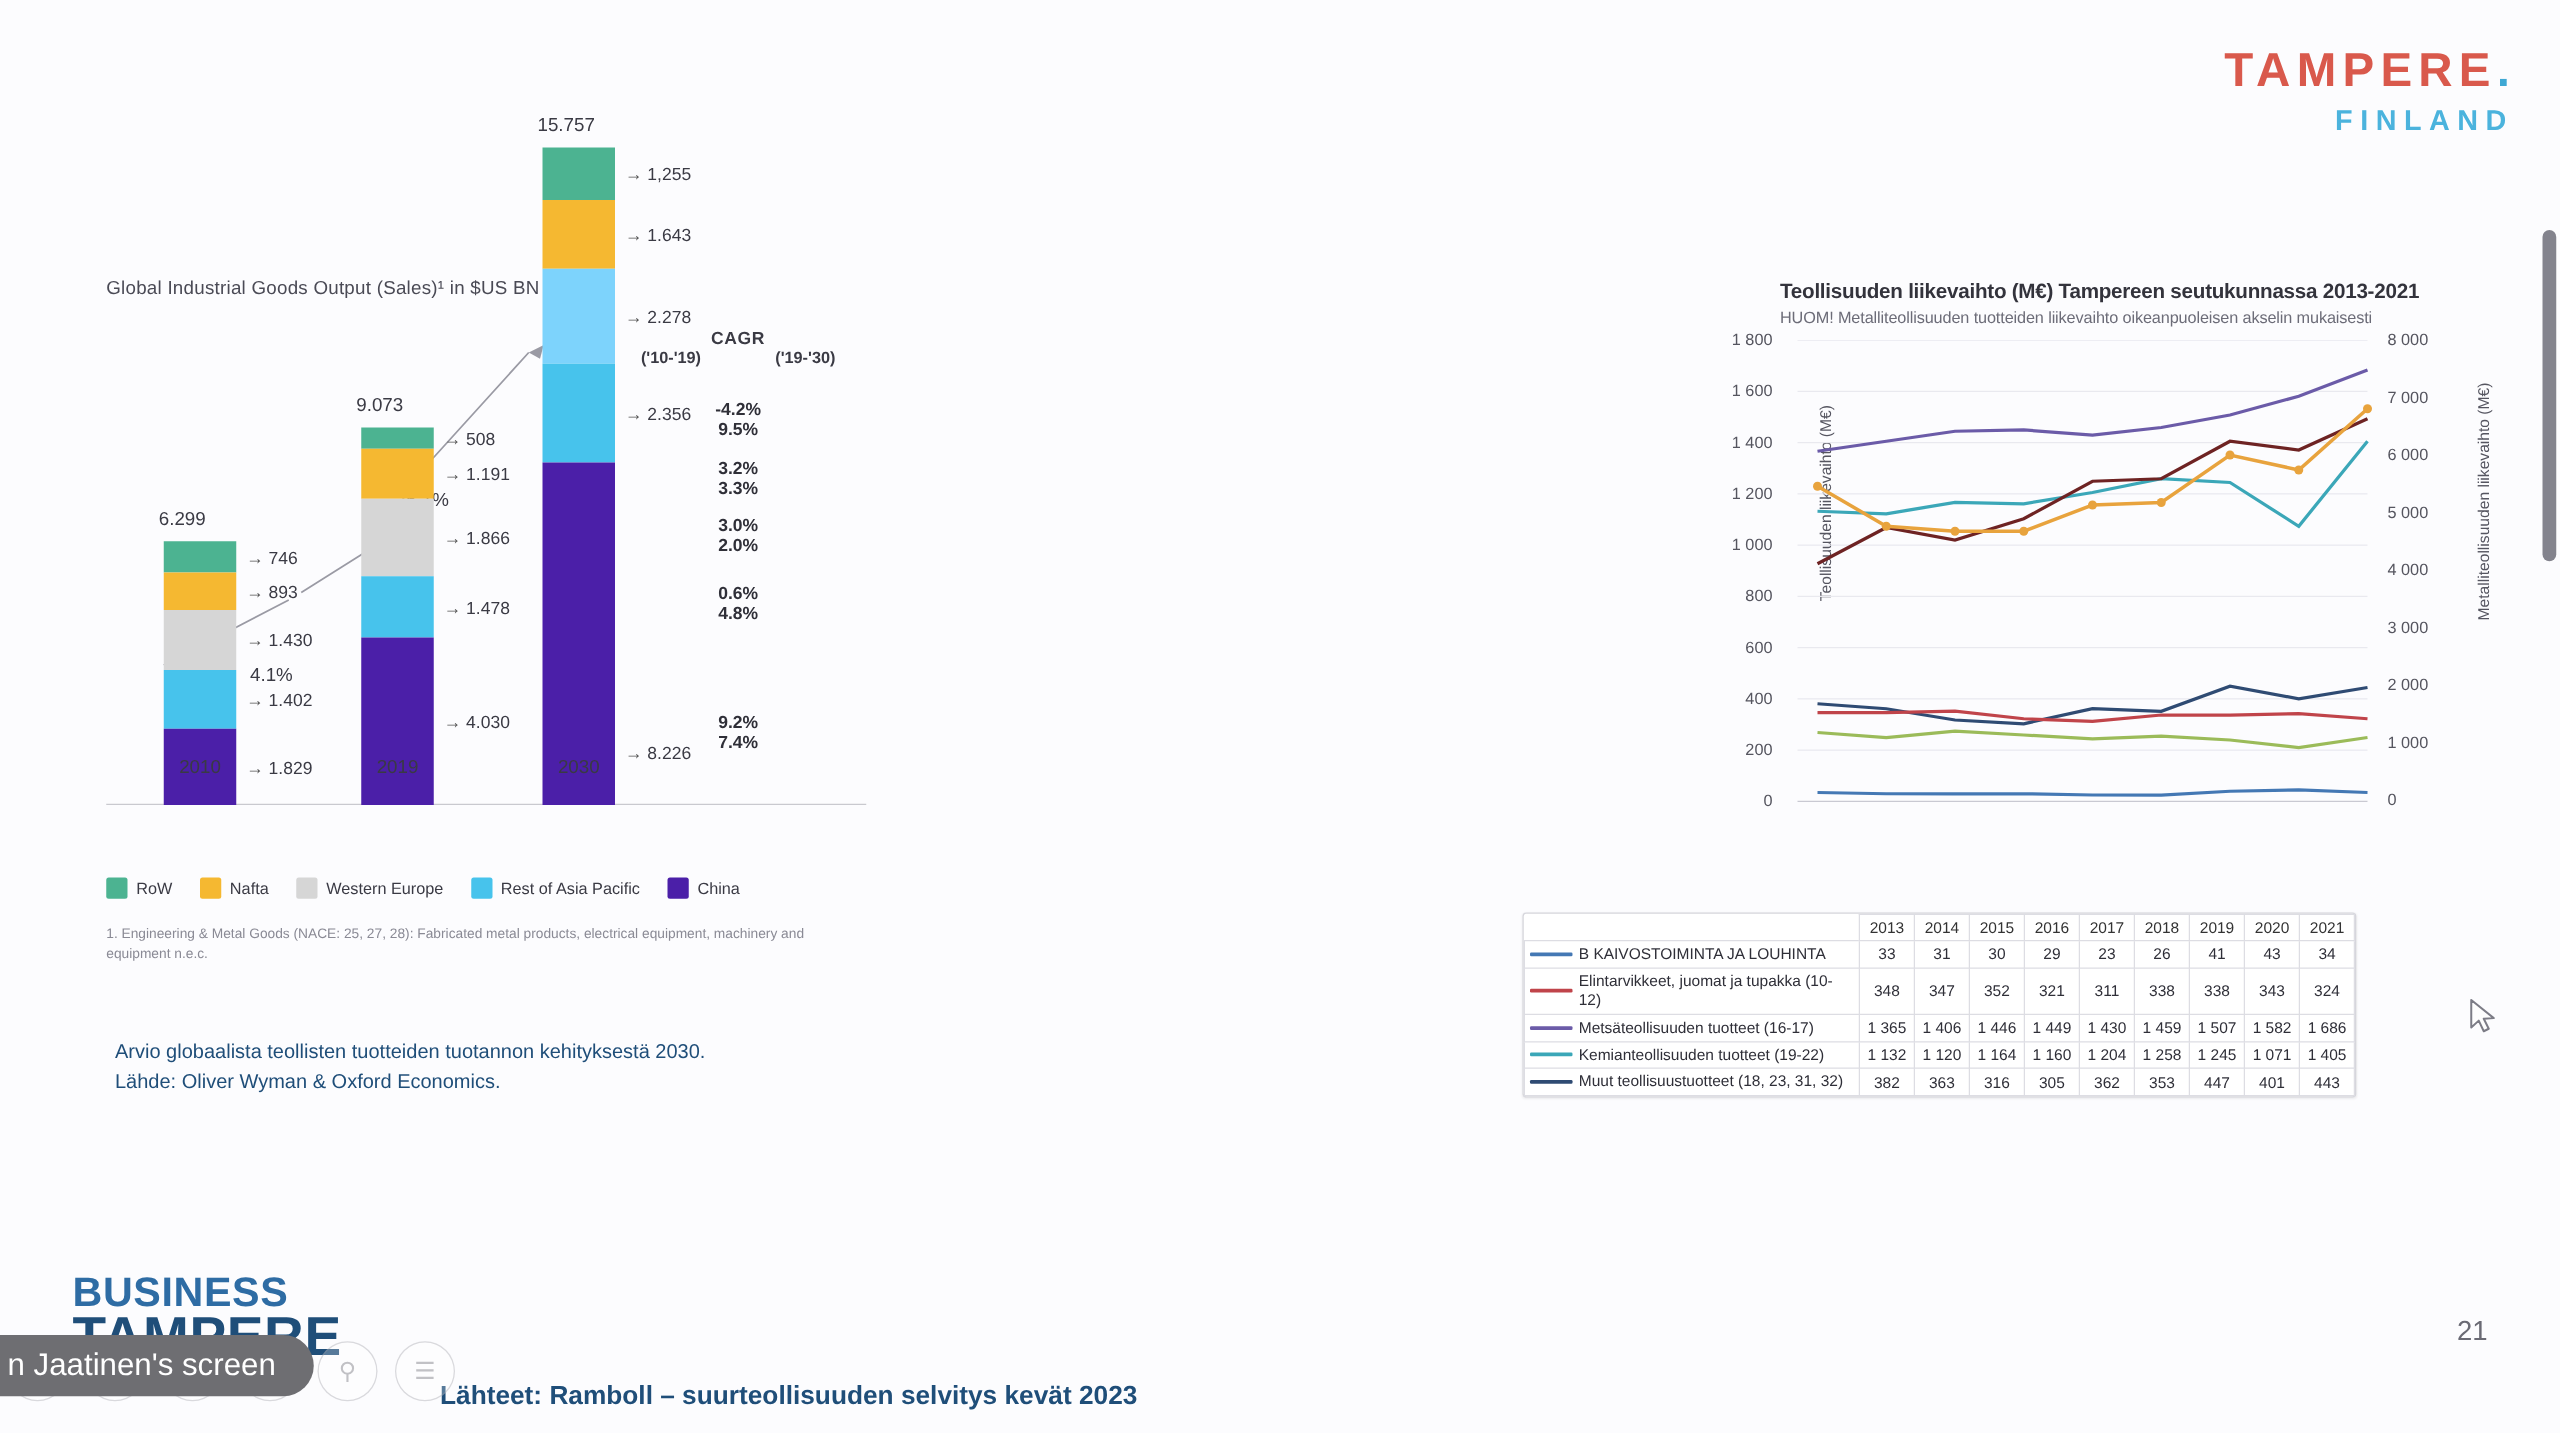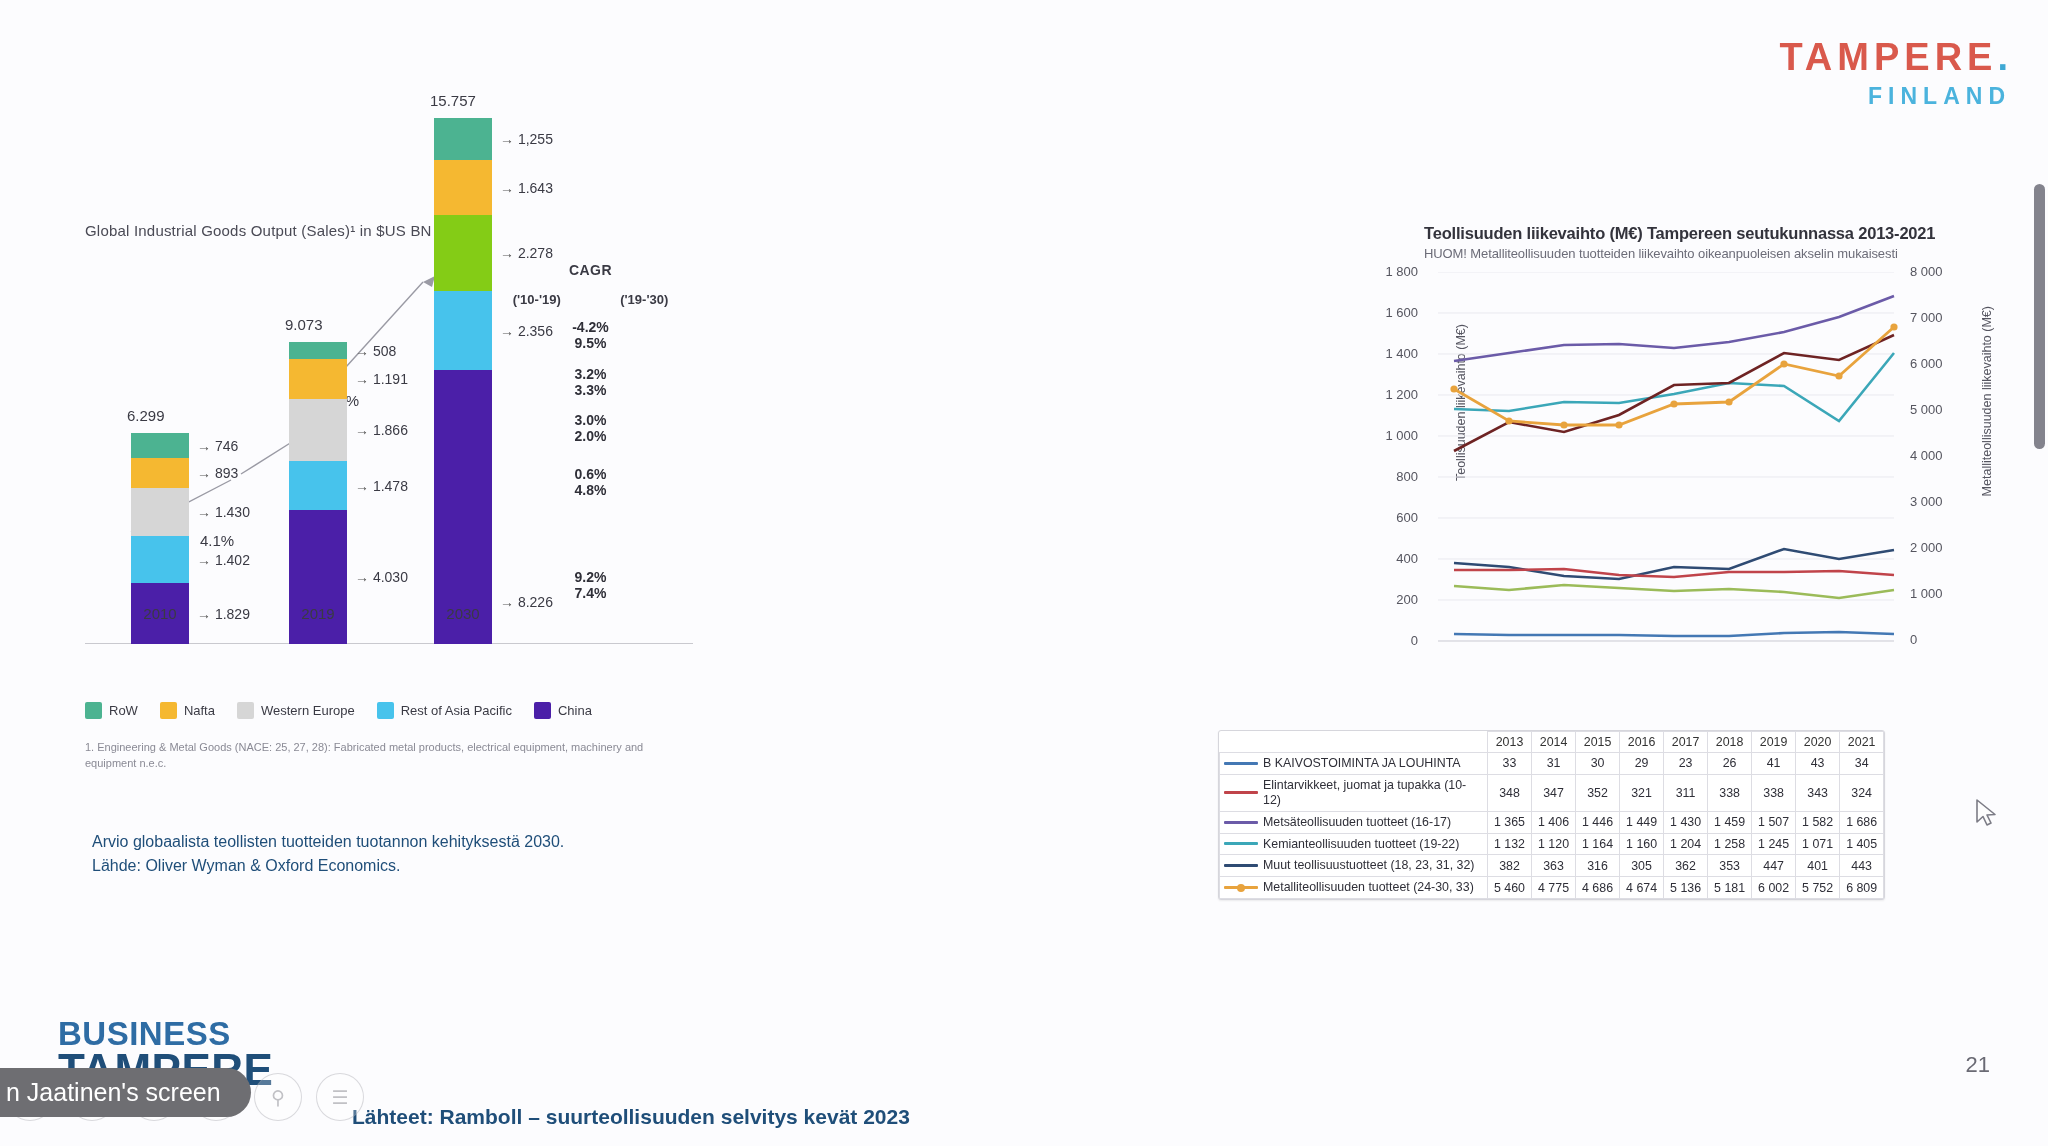--- a/index.html
+++ b/index.html
@@ -228,7 +228,7 @@
         <div class="bar-seg" style="height:55px;background:#F5B831;">
           <span class="seg-label">1.643</span>
         </div>
-        <div class="bar-seg" style="height:76px;background:#84cc16;">
+        <div class="bar-seg" style="height:76px;background:#7dd3fc;">
           <span class="seg-label">2.278</span>
         </div>
         <div class="bar-seg" style="height:79px;background:#47C3EC;">

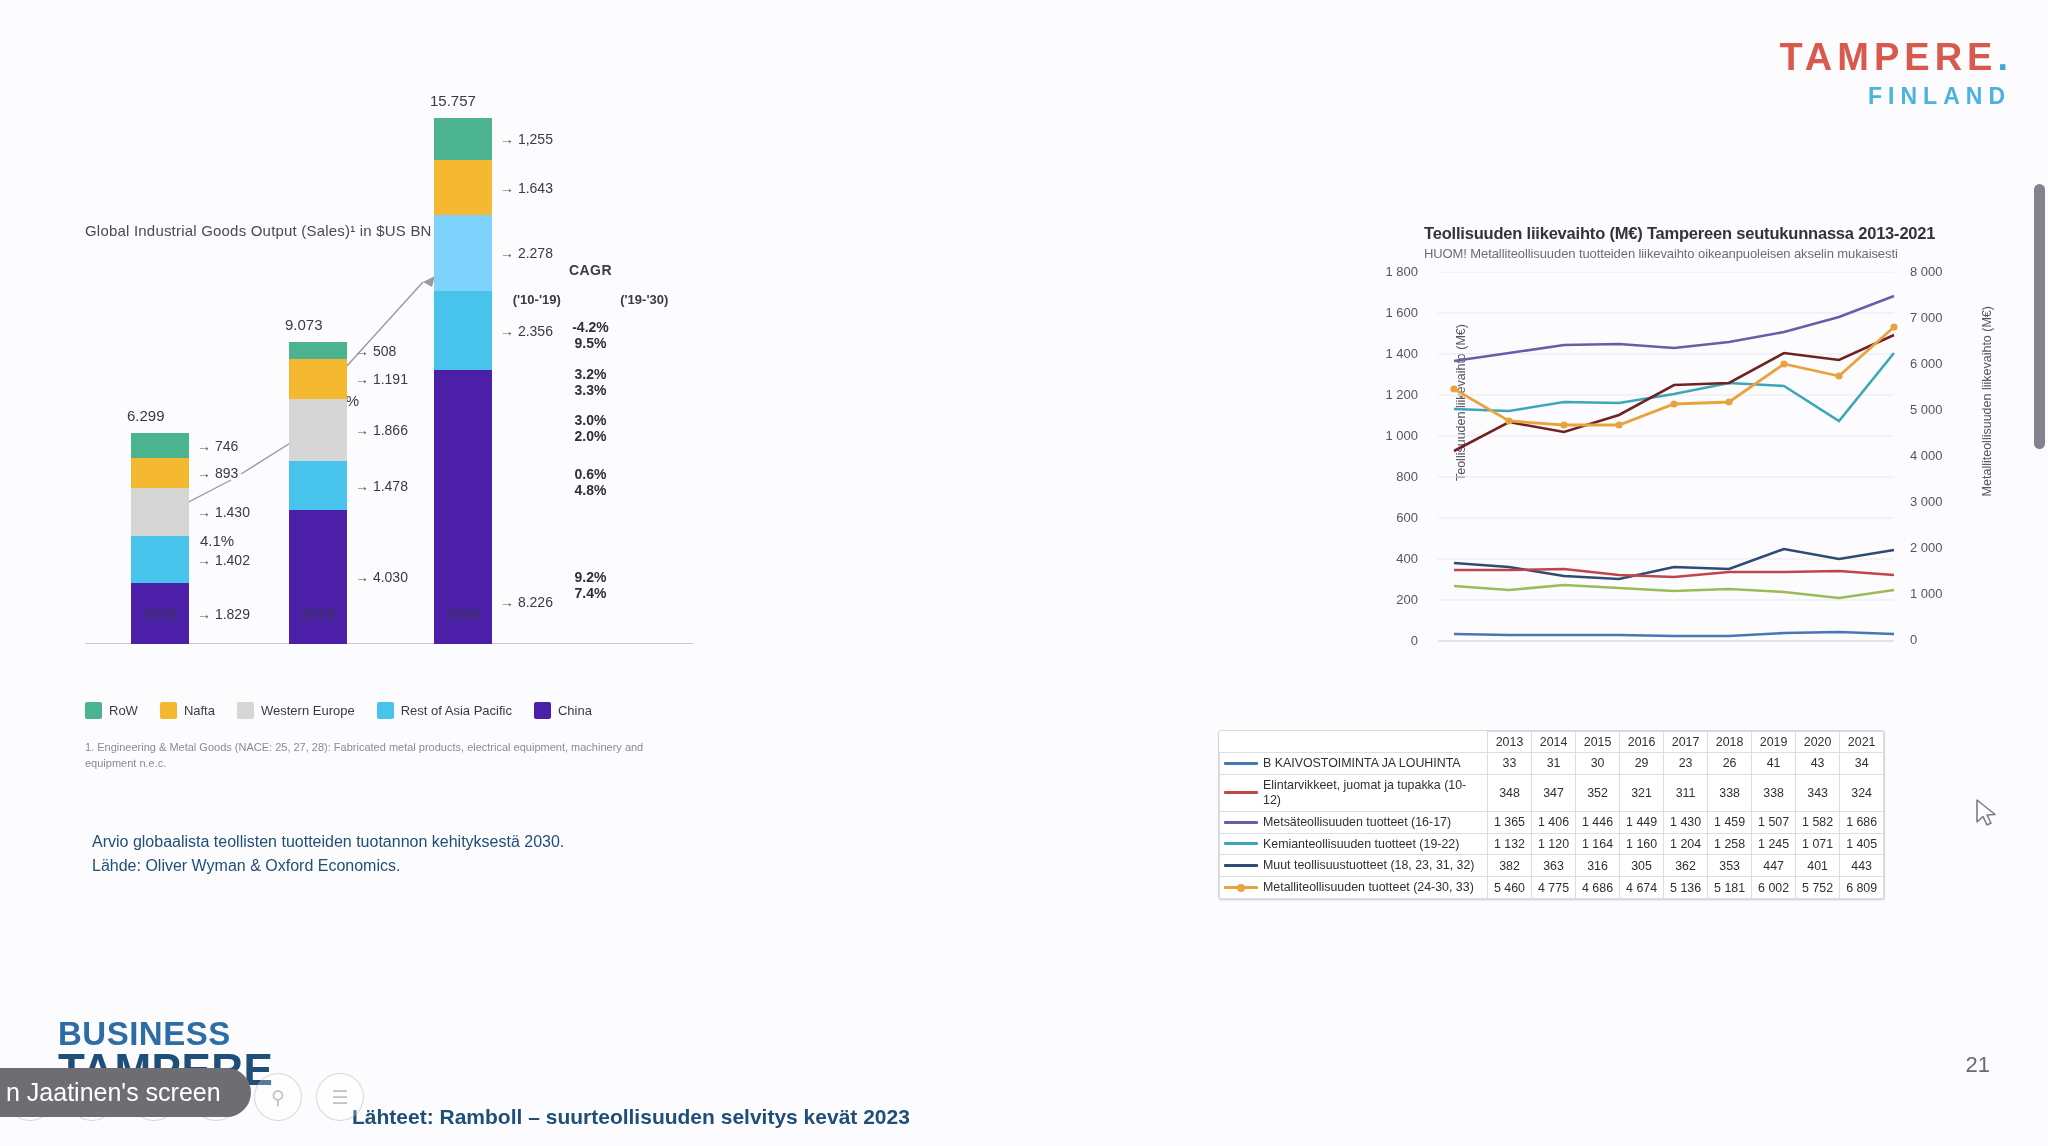--- a/index.html
+++ b/index.html
@@ -53,7 +53,7 @@
   
   #cagr { position: absolute; left: 398px; top: 0px; width: 215px; }
   #cagr-title { text-align: center; font-size: 14px; font-weight: bold; color: #3a3a44; letter-spacing: .5px; }
-  .cagr-head { display: flex; margin-top: 14px; }
+  .cagr-head { display: flex; margin-top: 0; }
   .cagr-head div { flex: 1; text-align: center; font-size: 13px; font-weight: bold; color: #3a3a44; }
   .cagr-row { position: absolute; display: flex; width: 215px; flex-direction: column; }
   .cagr-row div { flex: 1; text-align: center; font-size: 14px; font-weight: bold; color: #2f2f38; }

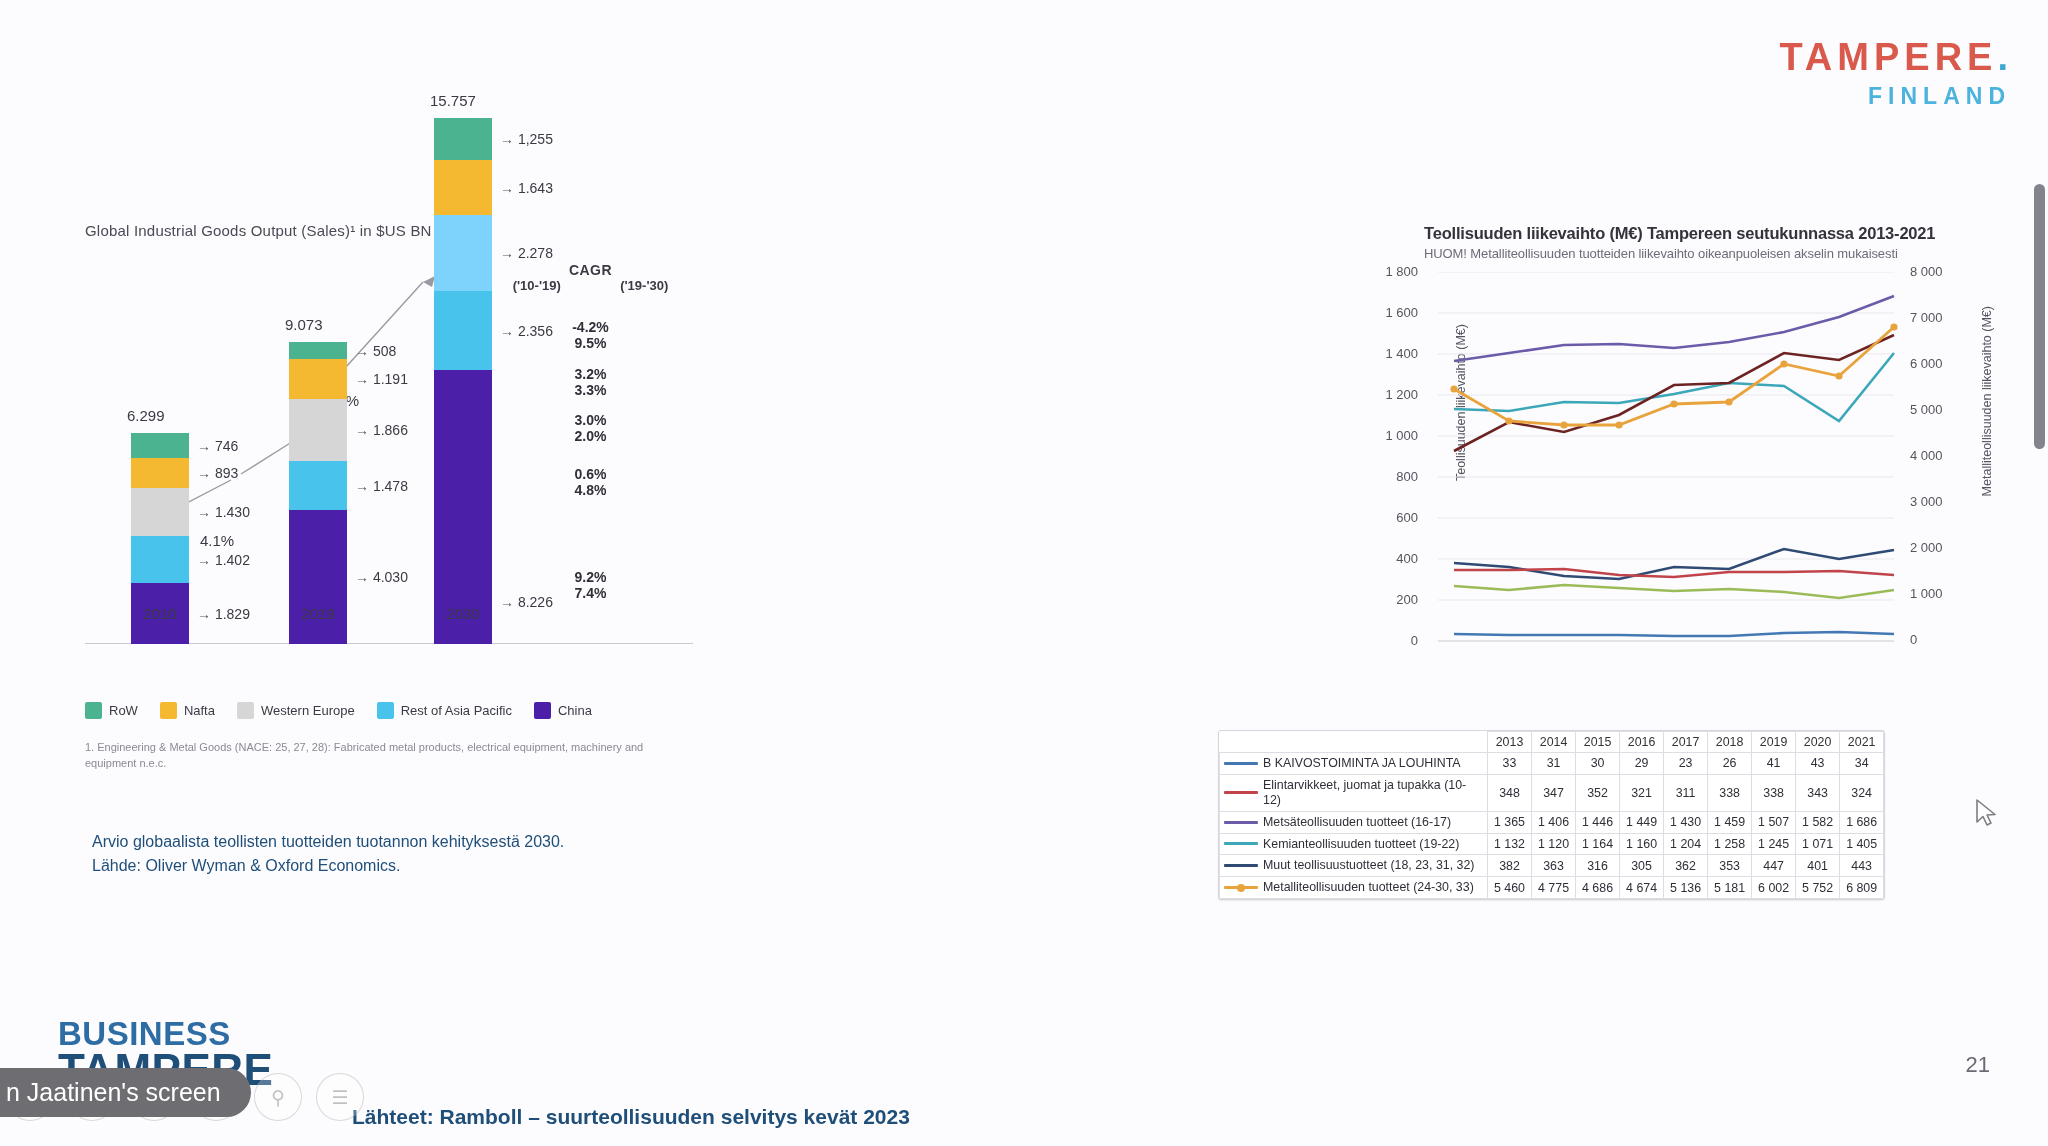--- a/index.html
+++ b/index.html
@@ -475,23 +475,6 @@
           <td>401</td>
           <td>443</td>
         </tr>
-        <tr>
-          <td class="series-name">
-            <span class="name-inner">
-              <span class="key-line marker" style="background:#E8A33D;"></span>
-              <span class="name-text">Metalliteollisuuden tuotteet (24-30, 33)</span>
-            </span>
-          </td>
-          <td>5 460</td>
-          <td>4 775</td>
-          <td>4 686</td>
-          <td>4 674</td>
-          <td>5 136</td>
-          <td>5 181</td>
-          <td>6 002</td>
-          <td>5 752</td>
-          <td>6 809</td>
-        </tr>
       </tbody>
     </table>
   </div>

